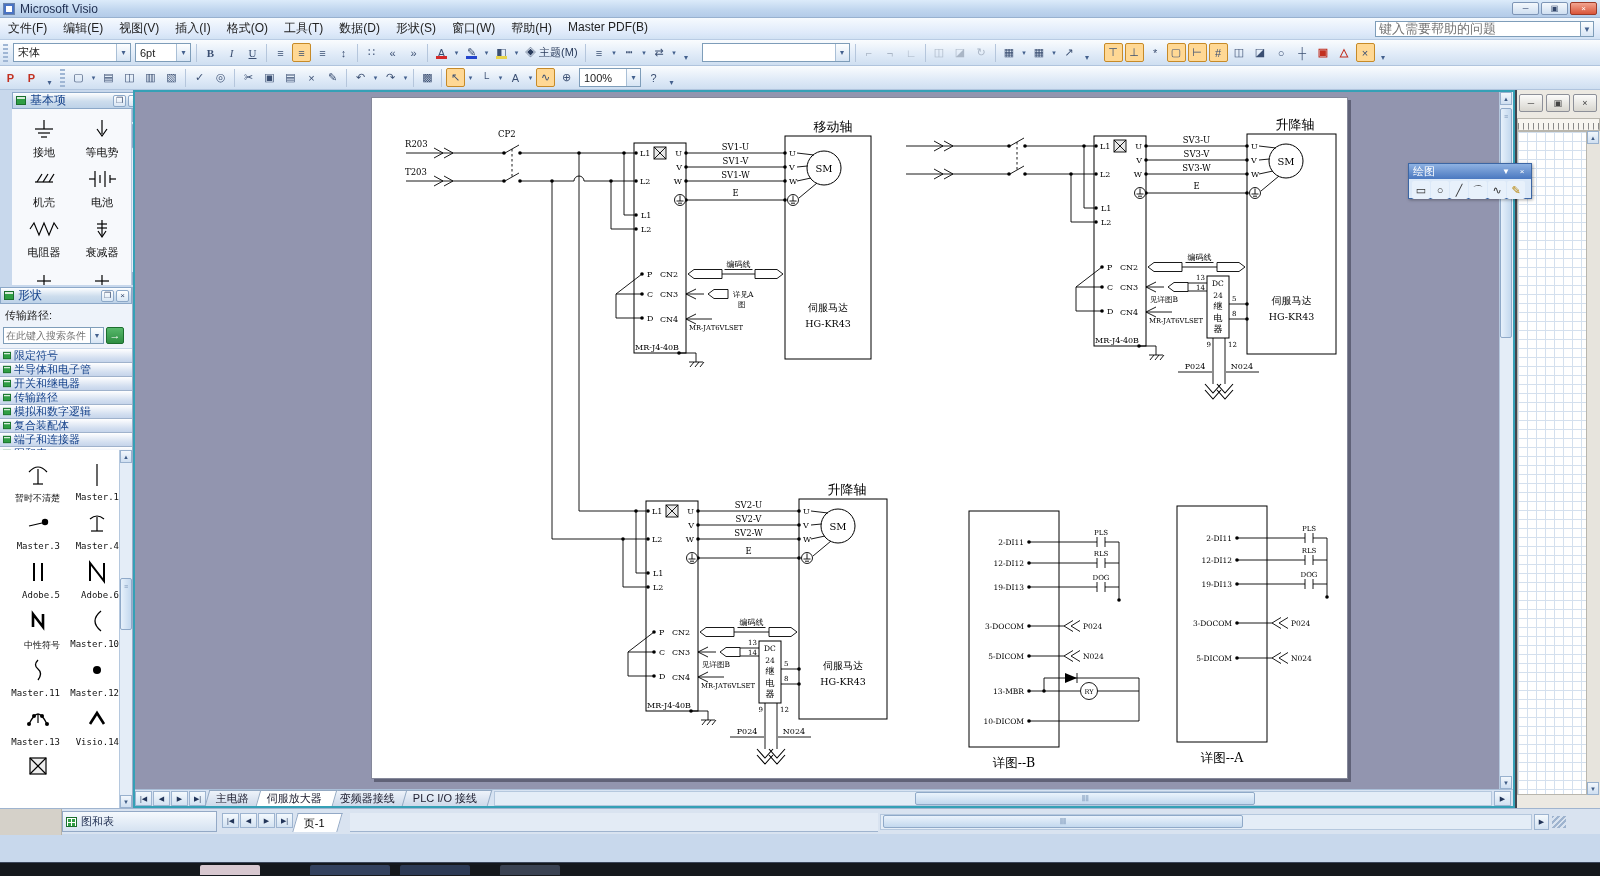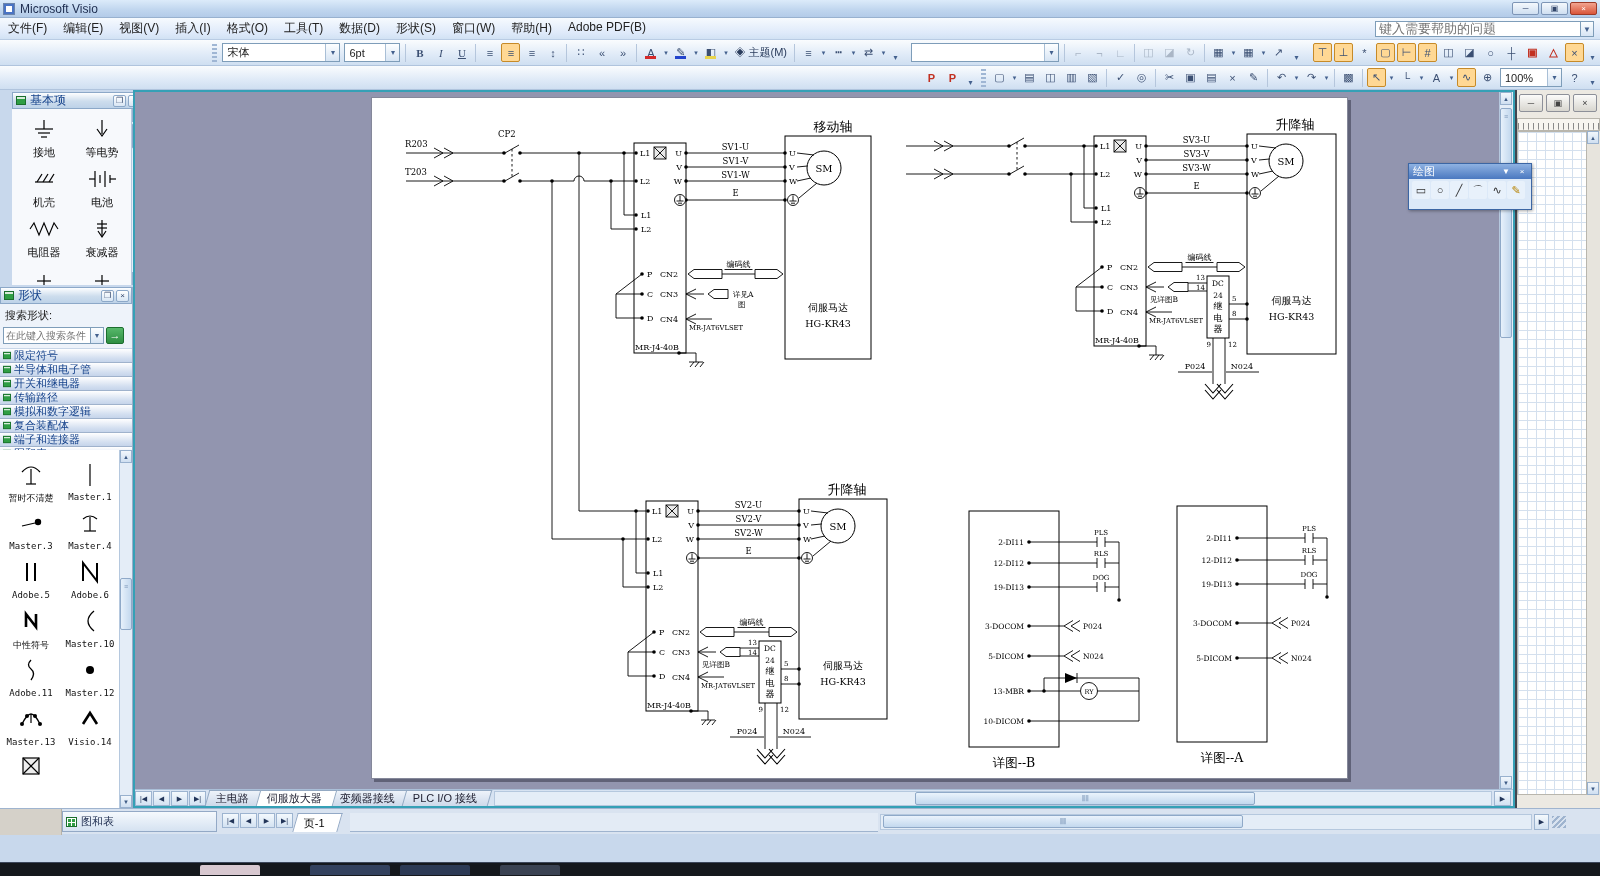--- a/index.html
+++ b/index.html
@@ -196,7 +196,7 @@
         <span class="menu-item">形状(S)</span>
         <span class="menu-item">窗口(W)</span>
         <span class="menu-item">帮助(H)</span>
-        <span class="menu-item">Adobe PDF(B)</span>
+        <span class="menu-item">Master PDF(B)</span>
       </span>
     <span id="help-wrap">
       <input id="help-input" placeholder="键入需要帮助的问题" style="">

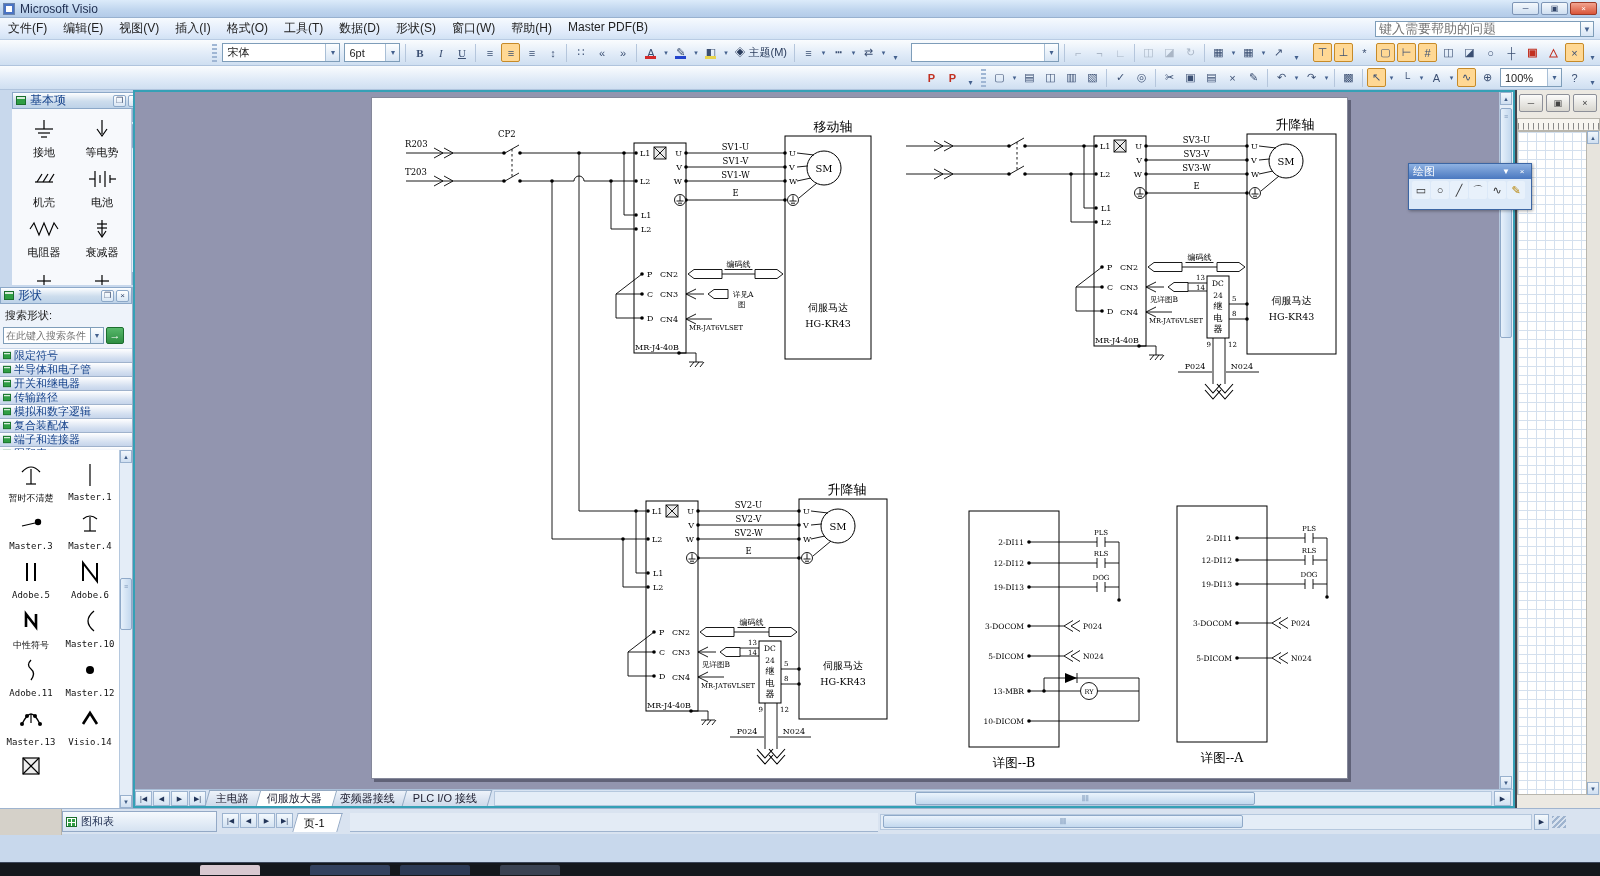--- a/index.html
+++ b/index.html
@@ -30,7 +30,7 @@
 
   
   .toolbar { position:absolute; left:0; width:1600px; display:flex; align-items:center;
-    background:linear-gradient(#fafcfe,#dfeaf7 60%,#cfdff1); border-bottom:1px solid #b0c4dd;justify-content:flex-end; }
+    background:linear-gradient(#fafcfe,#dfeaf7 60%,#cfdff1); border-bottom:1px solid #b0c4dd; }
   #fmt-row { top:40px; height:26px; }
   #std-row { top:66px; height:24px; }
   .tb-grip { width:5px; height:18px; margin:0 3px;

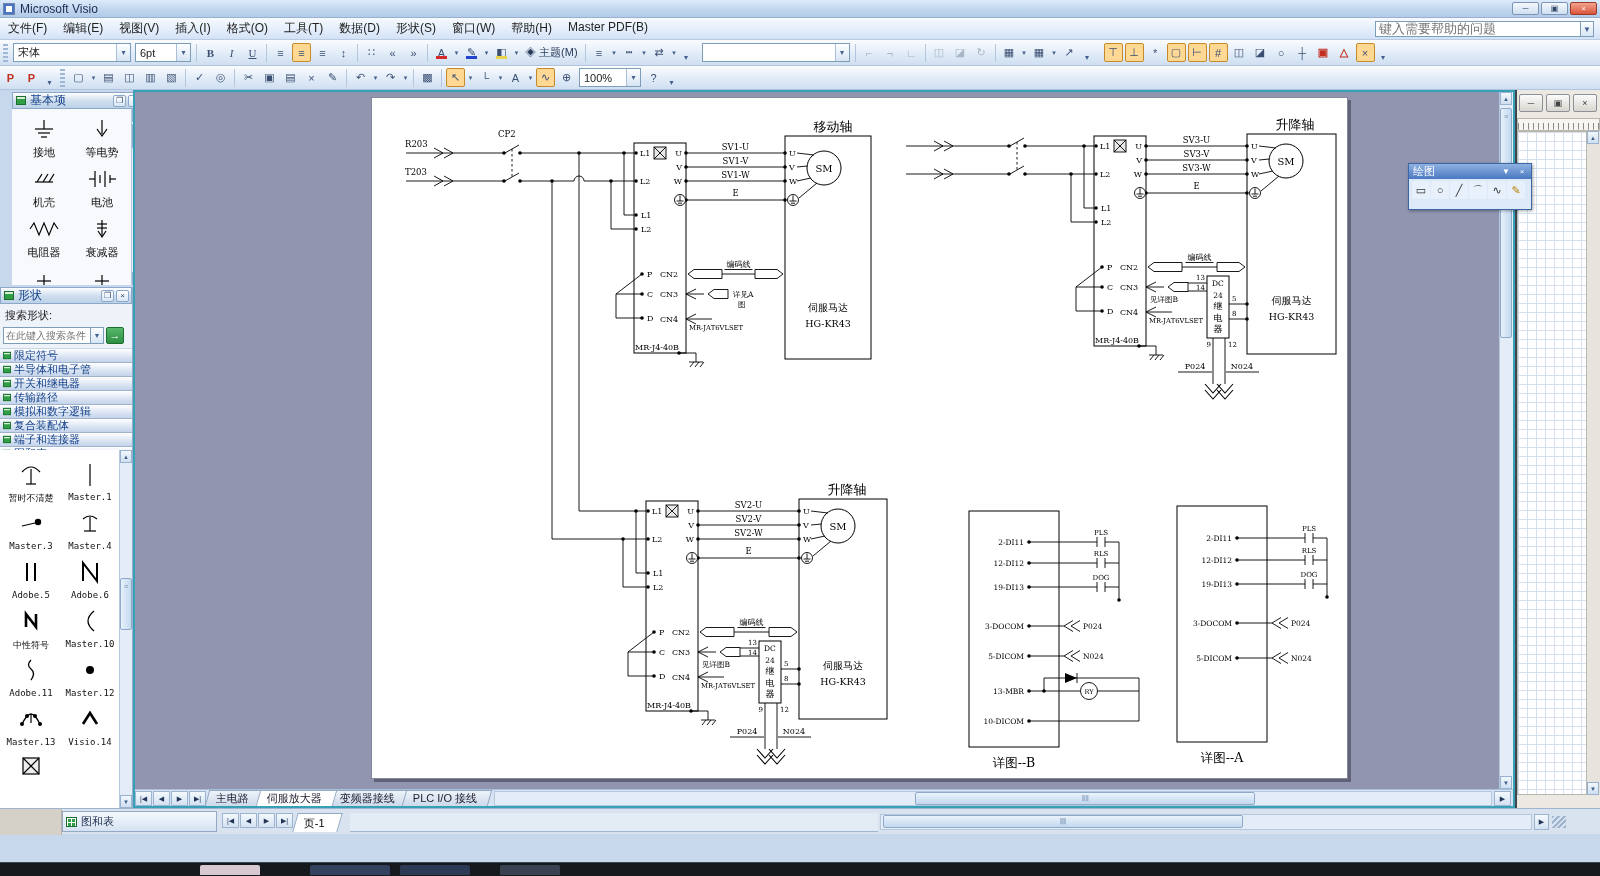--- a/index.html
+++ b/index.html
@@ -128,7 +128,7 @@
   #bg-vscroll { position:absolute; right:0; top:41px; width:14px; bottom:13px; background:#e7e4dd; border-left:1px solid #b9b6ad; }
 
   
-  #draw-toolbar { position:absolute; left:1408px; top:163px; width:124px; height:47px; border:1px solid #3c66a4;
+  #draw-toolbar { position:absolute; left:1408px; top:163px; width:124px; height:36px; border:1px solid #3c66a4;
     background:#dce9f8; box-shadow:1px 1px 3px rgba(0,0,0,.35); z-index:40; }
   #draw-tb-title { height:15px; background:linear-gradient(#8fb2e2,#4a78c0); color:#fff; font-size:11px;
     display:flex; align-items:center; padding-left:4px; }

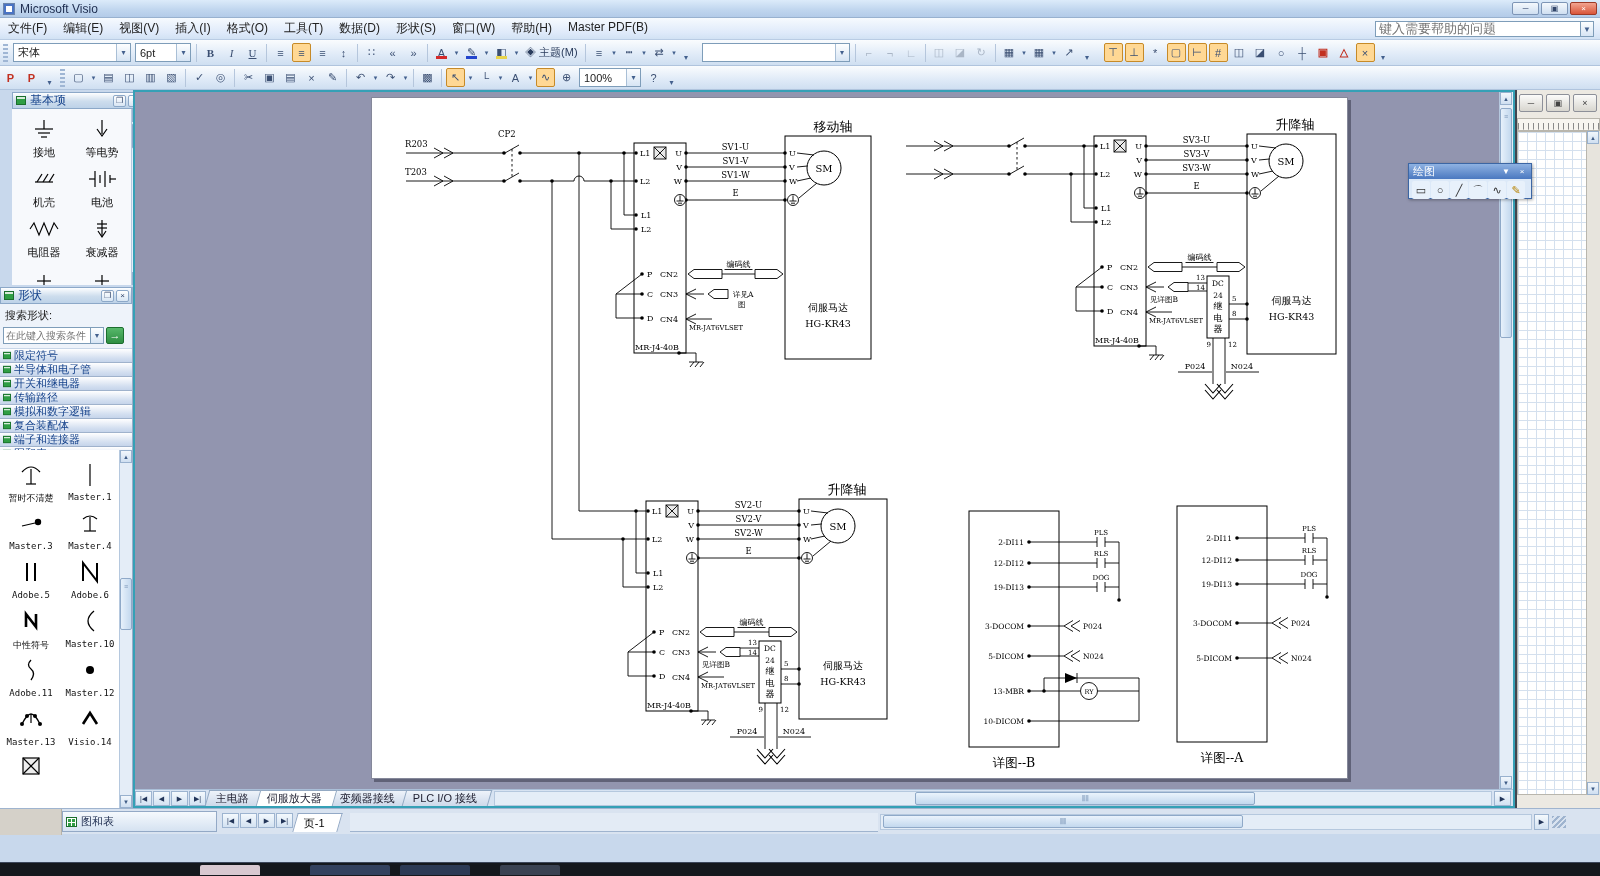--- a/index.html
+++ b/index.html
@@ -407,7 +407,7 @@
       <span class="ph-btn">❒</span>
       <span class="ph-btn">×</span>
     </div>
-    <div id="search-label">搜索形状:</div>
+    <div id="search-label">传输路径:</div>
     <div id="search-row">
       <input id="search-input" placeholder="在此键入搜索条件" style="">
       <span id="search-dd">▼</span>

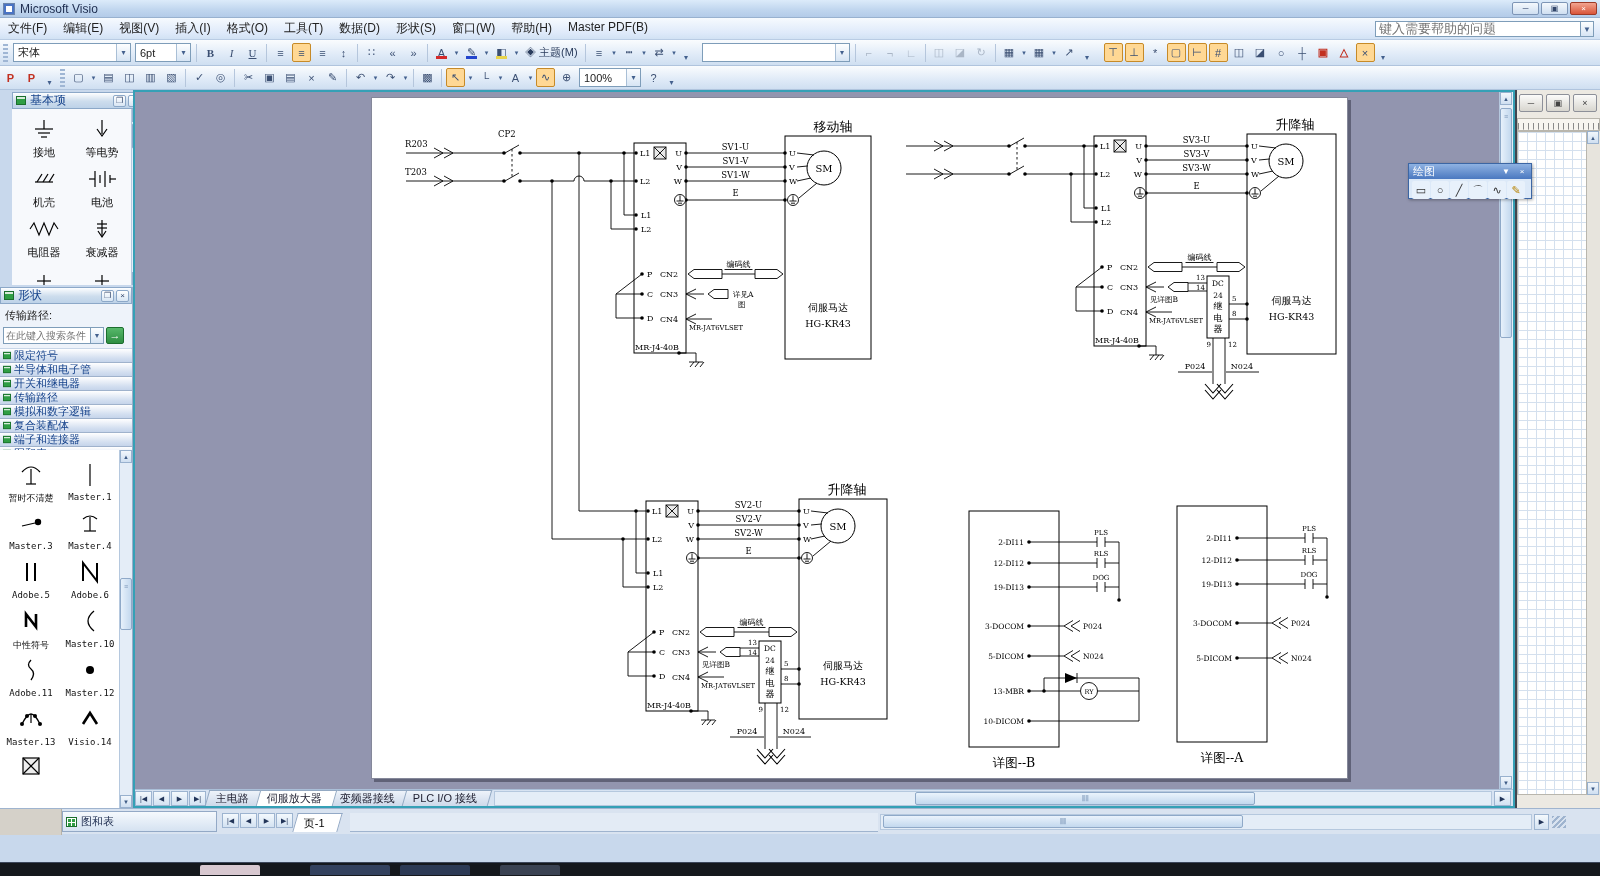--- a/index.html
+++ b/index.html
@@ -88,7 +88,7 @@
     display:flex; align-items:center; font-size:11px; color:#15428b; }
   .stencil-bar .stencil-ico { transform:scale(.8); margin:0 2px 0 2px; }
   #masters { position:absolute; left:0; top:163px; right:13px; bottom:0; background:#fff; overflow:hidden; }
-  .master-cell { position:absolute; width:58px; text-align:center; }
+  .master-cell { position:absolute; width:58px; text-align:right; }
   .master-cell .glyph { height:32px; }
   .master-cell .mlabel { font-size:9px; font-family:"DejaVu Sans Mono",monospace; color:#111; }
 

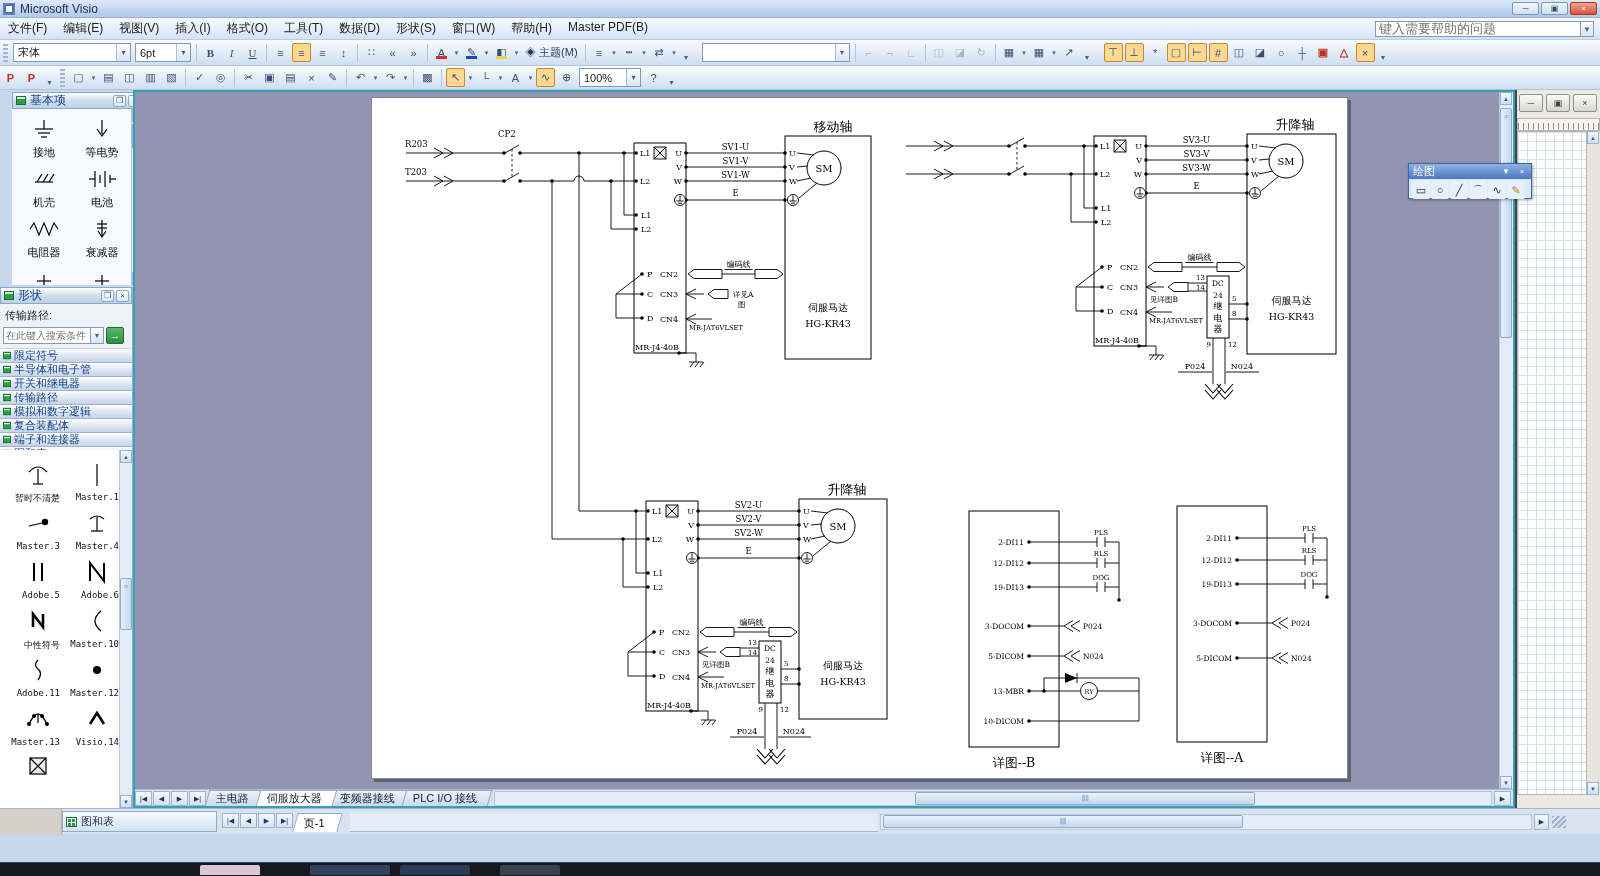--- a/index.html
+++ b/index.html
@@ -510,7 +510,7 @@
           <div class="glyph"><svg width="44" height="30" viewBox="0 0 44 30">
               <path d="M22,4 Q17,9 22,13 Q27,17 22,24" fill="none" stroke="#000" stroke-width="1.3"></path>
             </svg></div>
-          <div class="mlabel">Adobe.11</div>
+          <div class="mlabel">Master.11</div>
         </div>
         <div class="master-cell" style="left: 61px; top: 206px;">
           <div class="glyph"><svg width="44" height="30" viewBox="0 0 44 30">

